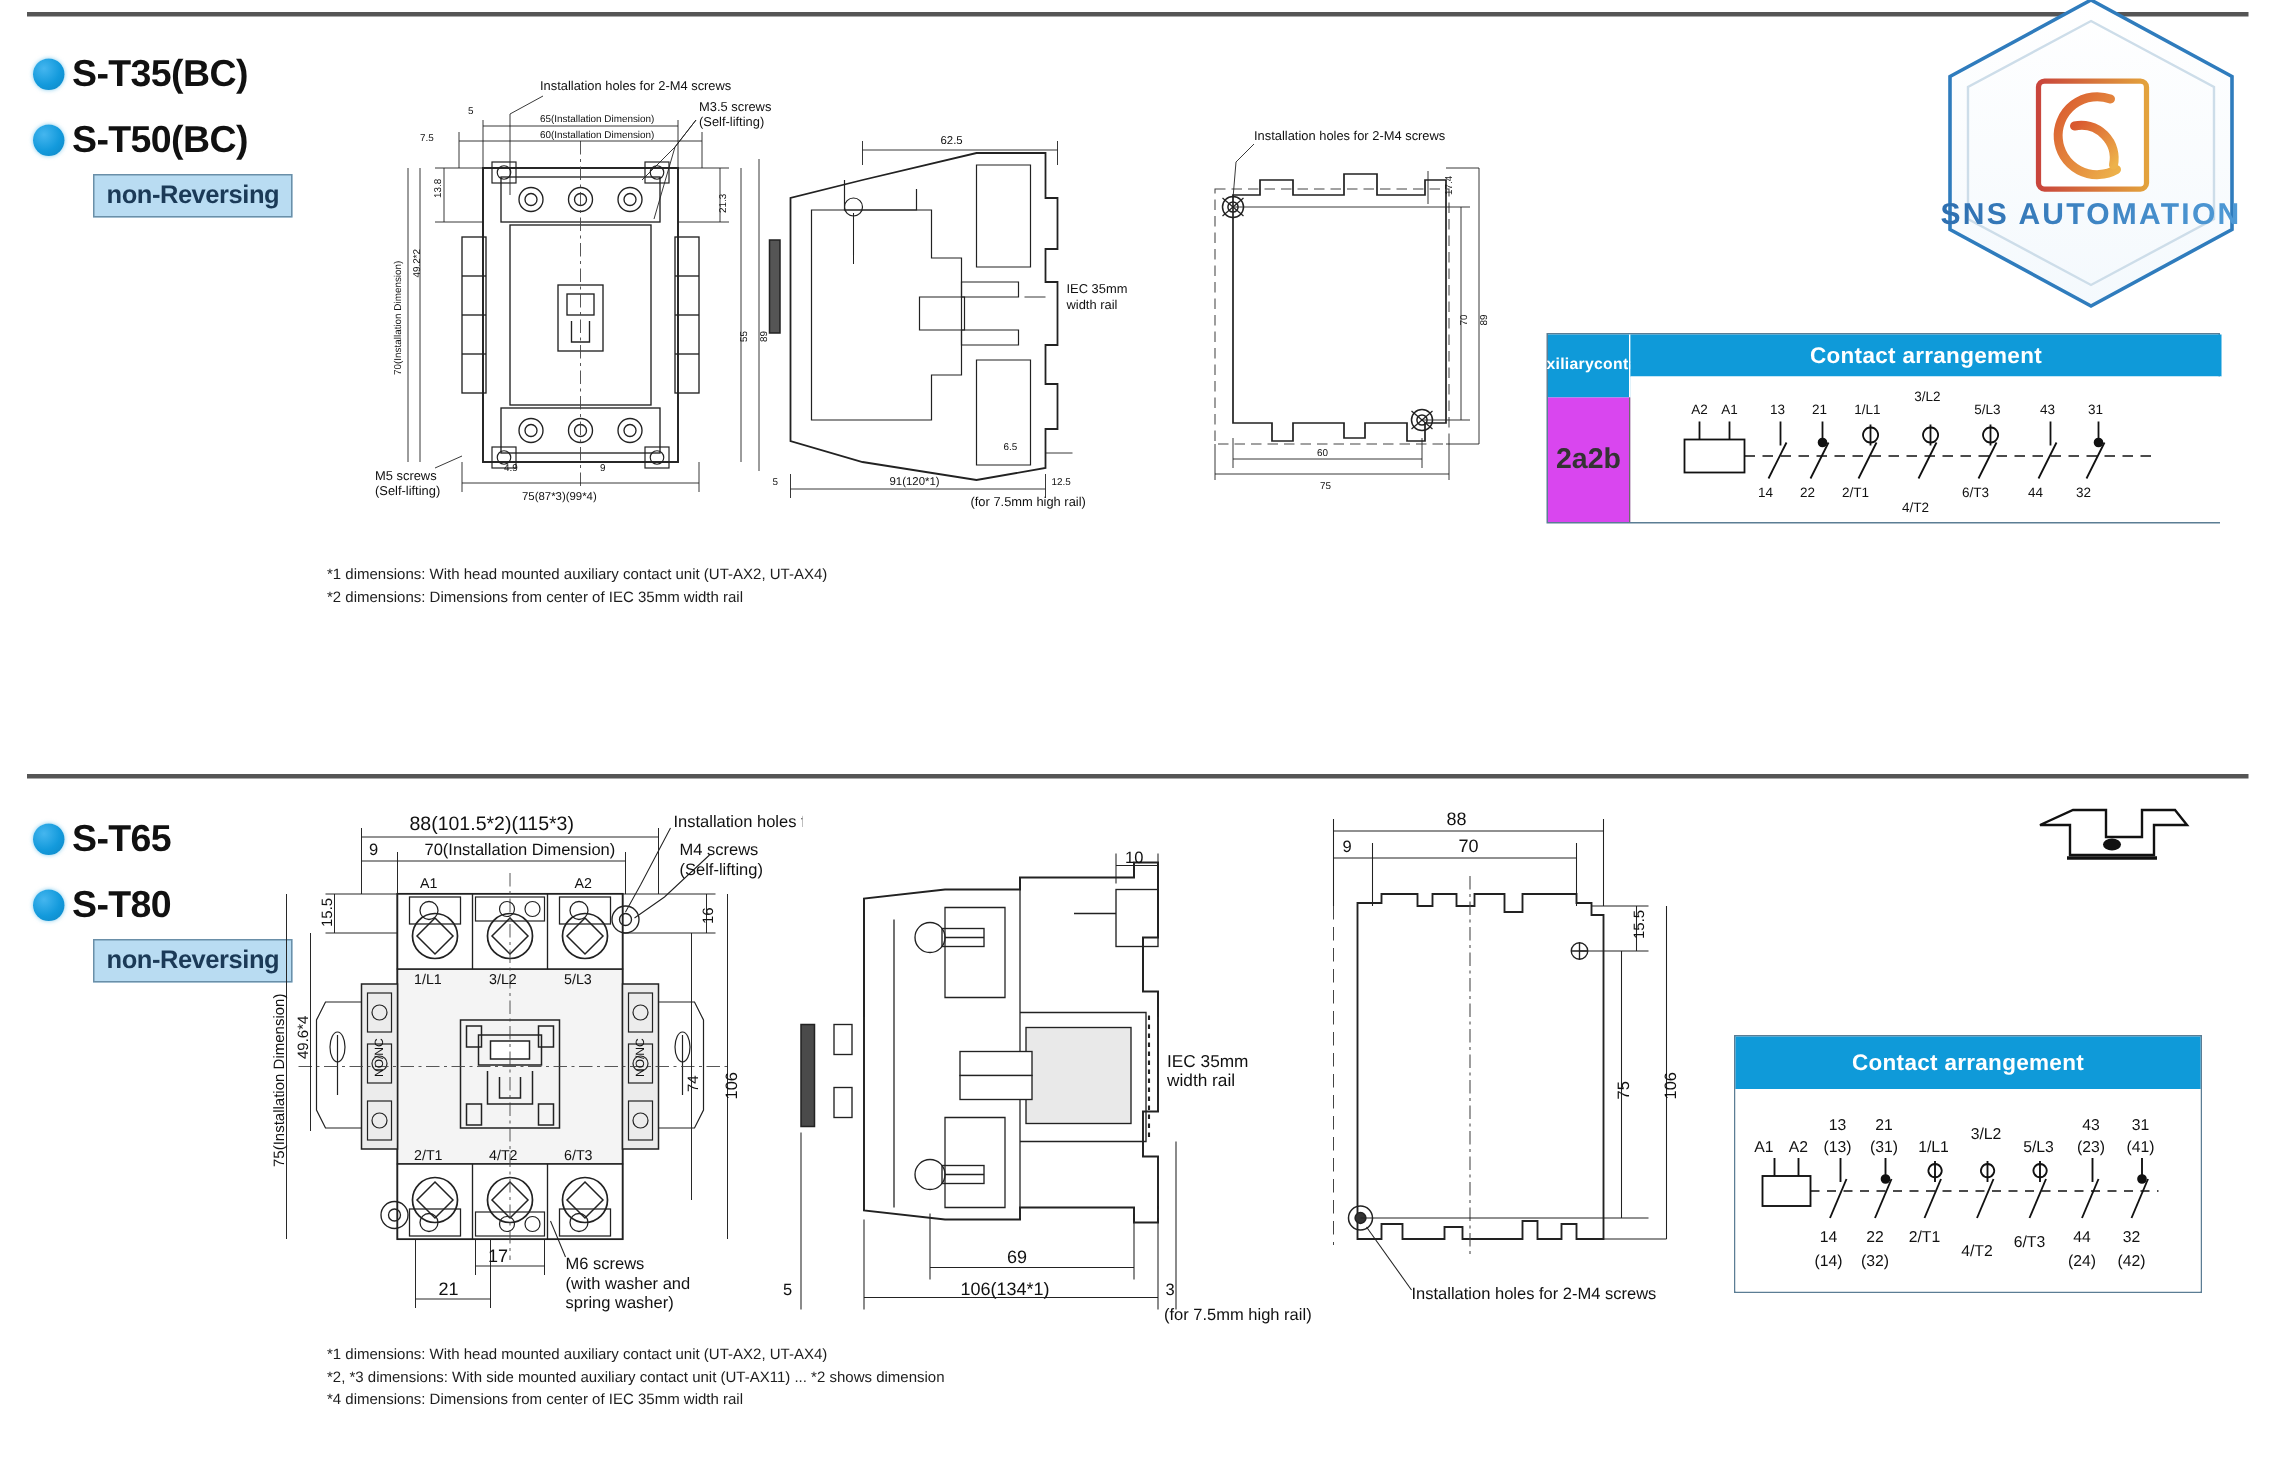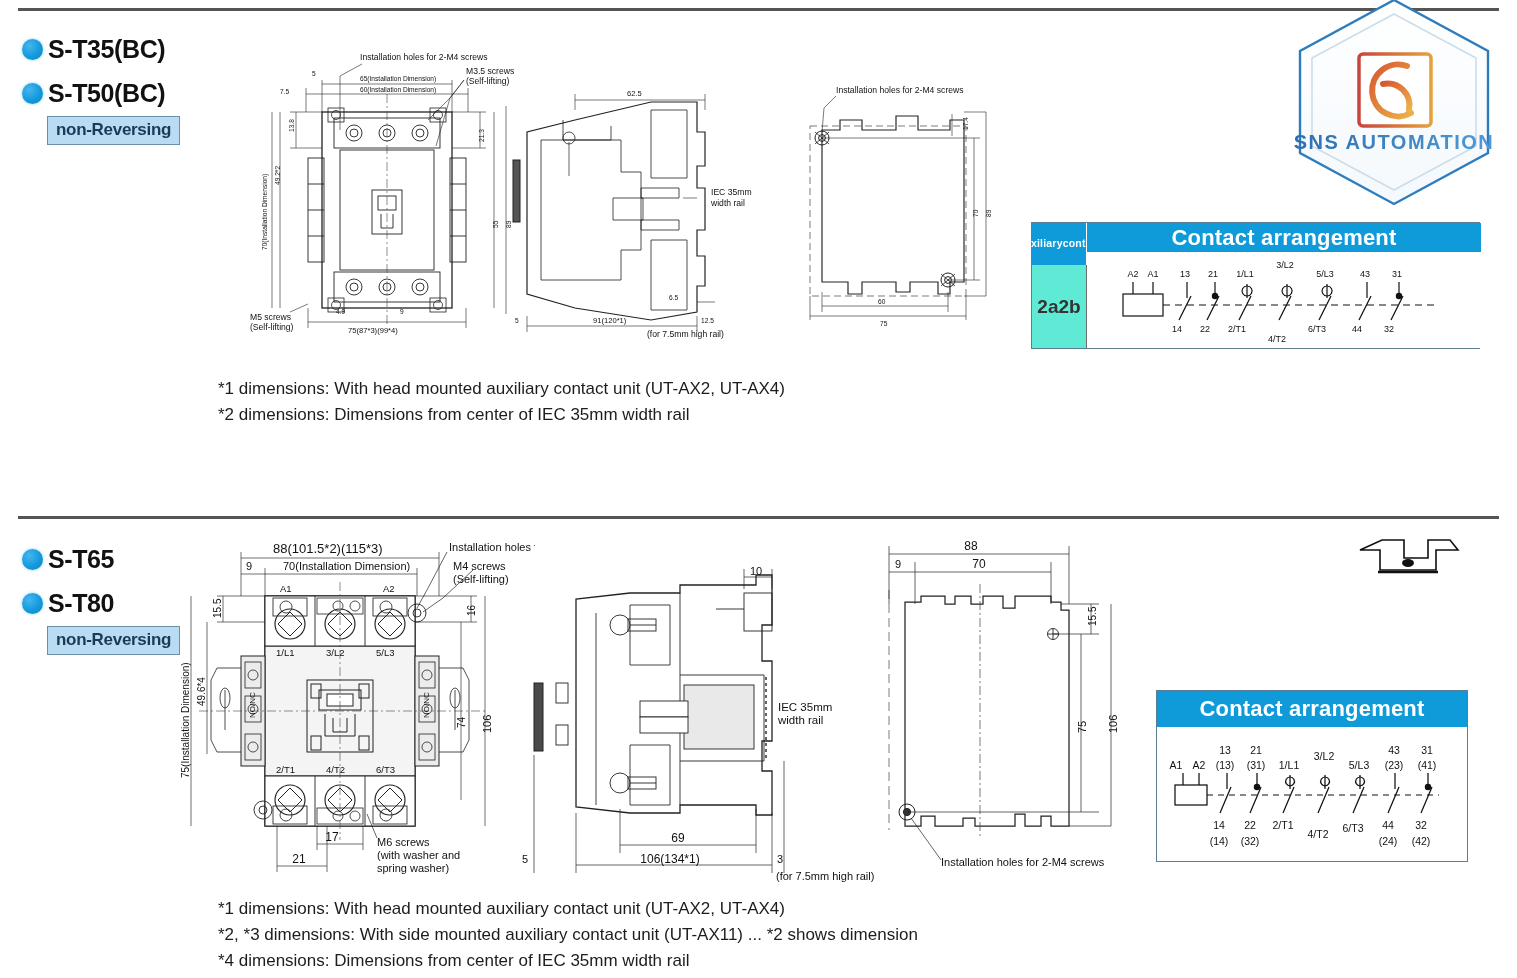--- a/index.html
+++ b/index.html
@@ -30,7 +30,7 @@
   }
   .model-name{font-size:25px;font-weight:bold;letter-spacing:-.4px;color:#111;line-height:1;}
   .tagbox{
-    margin-top:8px;margin-left:25px;display:inline-block;
+    margin-top:8px;margin-left:40px;display:inline-block;
     background:#b9dcf2;border:1px solid #6a8fa8;
     padding:3px 8px 4px;
   }

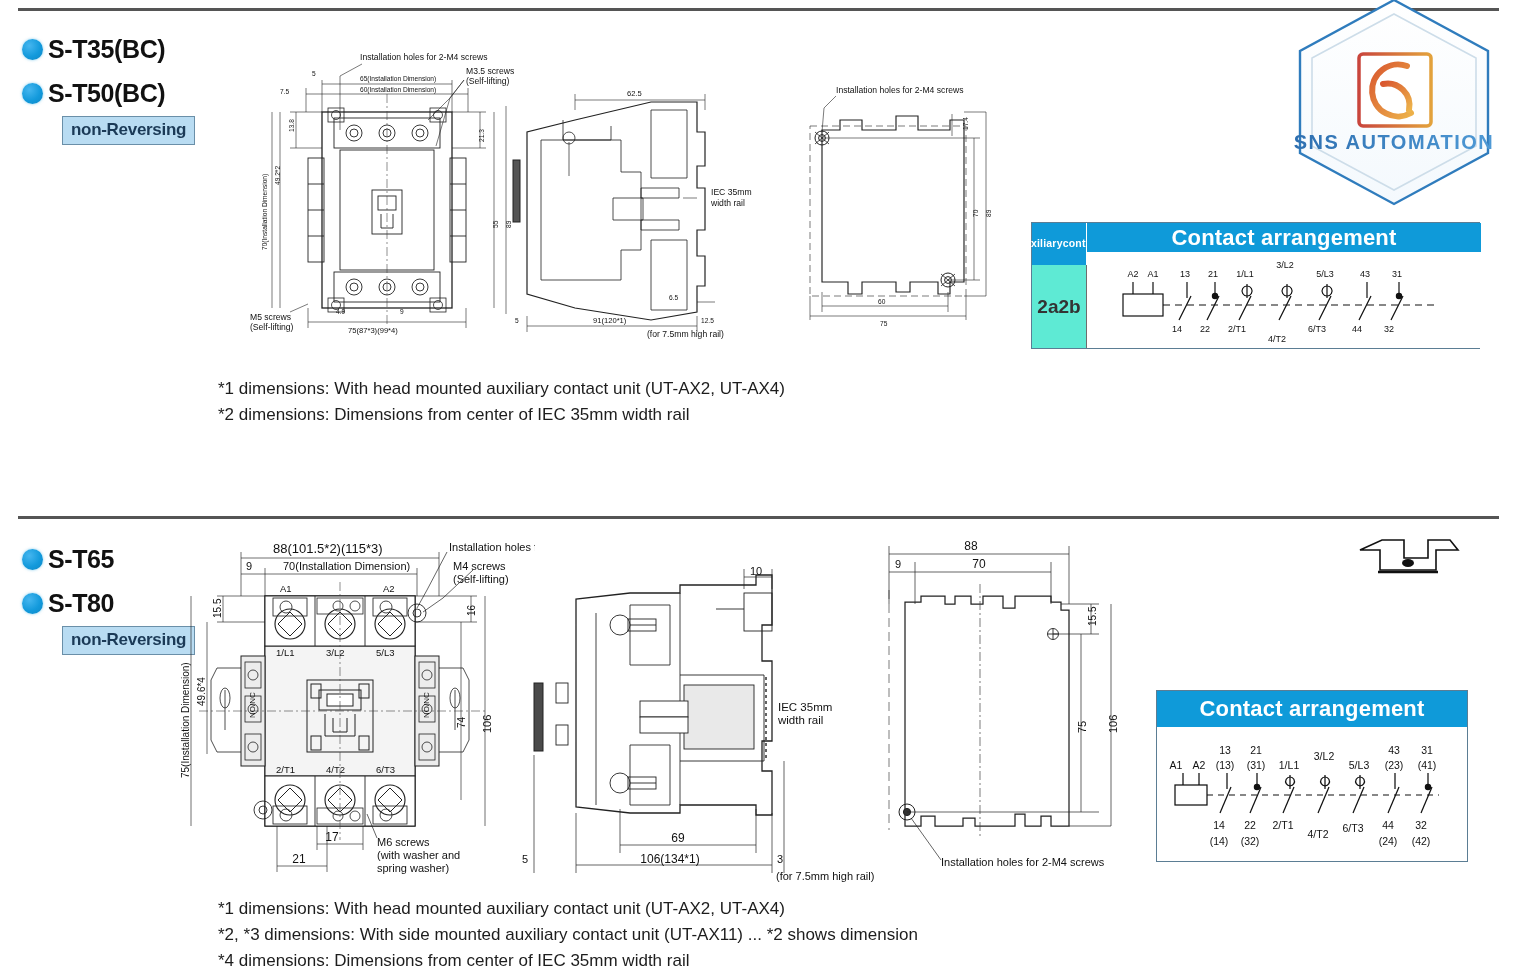--- a/index.html
+++ b/index.html
@@ -42,7 +42,7 @@
   
   .ca-table{position:absolute;border:1px solid #5b7d94;background:#fff;box-sizing:border-box;}
   .ca-head{background:#0f9ad9;color:#fff;display:flex;align-items:center;justify-content:center;
-      font-size:22px;font-weight:bold;letter-spacing:.2px;box-sizing:border-box;text-align:right;}
+      font-size:15px;font-weight:bold;letter-spacing:.2px;box-sizing:border-box;text-align:right;}
   .ca-head.small{font-size:10.5px;line-height:1.05;text-align:center;padding:0 2px;}
   .ca-aux-col{background:#5eead4;border-right:1px solid #6d6d6d;box-sizing:border-box;
       display:flex;align-items:center;justify-content:center;font-size:19px;font-weight:bold;color:#333;}

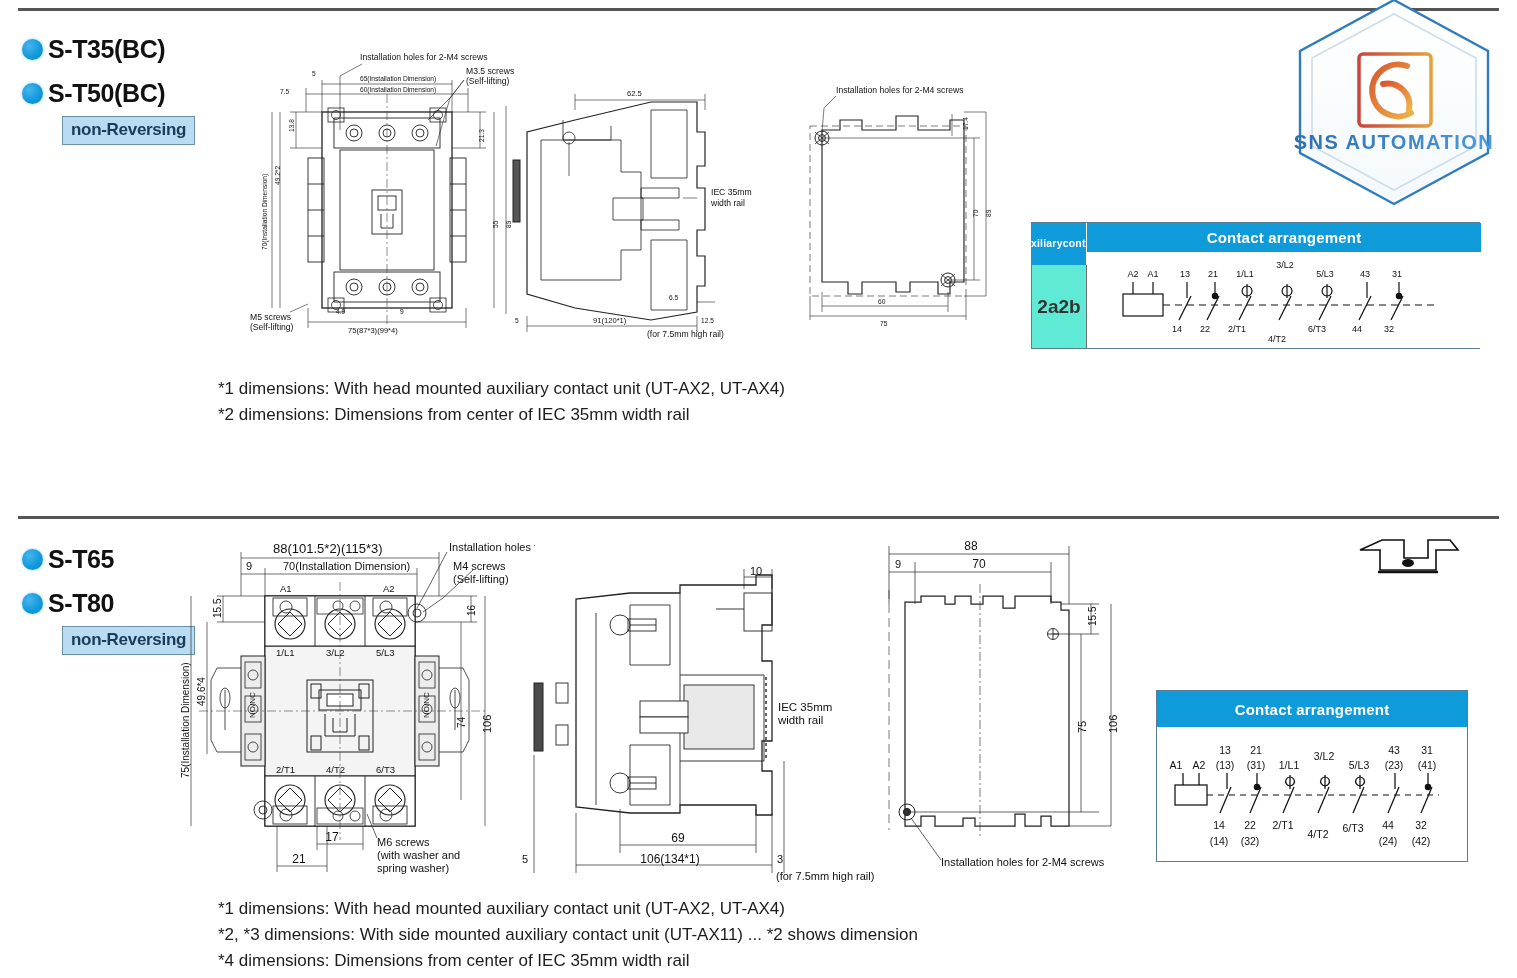--- a/index.html
+++ b/index.html
@@ -44,7 +44,7 @@
   .ca-head{background:#0f9ad9;color:#fff;display:flex;align-items:center;justify-content:center;
       font-size:15px;font-weight:bold;letter-spacing:.2px;box-sizing:border-box;text-align:right;}
   .ca-head.small{font-size:10.5px;line-height:1.05;text-align:center;padding:0 2px;}
-  .ca-aux-col{background:#5eead4;border-right:1px solid #6d6d6d;box-sizing:border-box;
+  .ca-aux-col{background:#d946ef;border-right:1px solid #6d6d6d;box-sizing:border-box;
       display:flex;align-items:center;justify-content:center;font-size:19px;font-weight:bold;color:#333;}
 
   

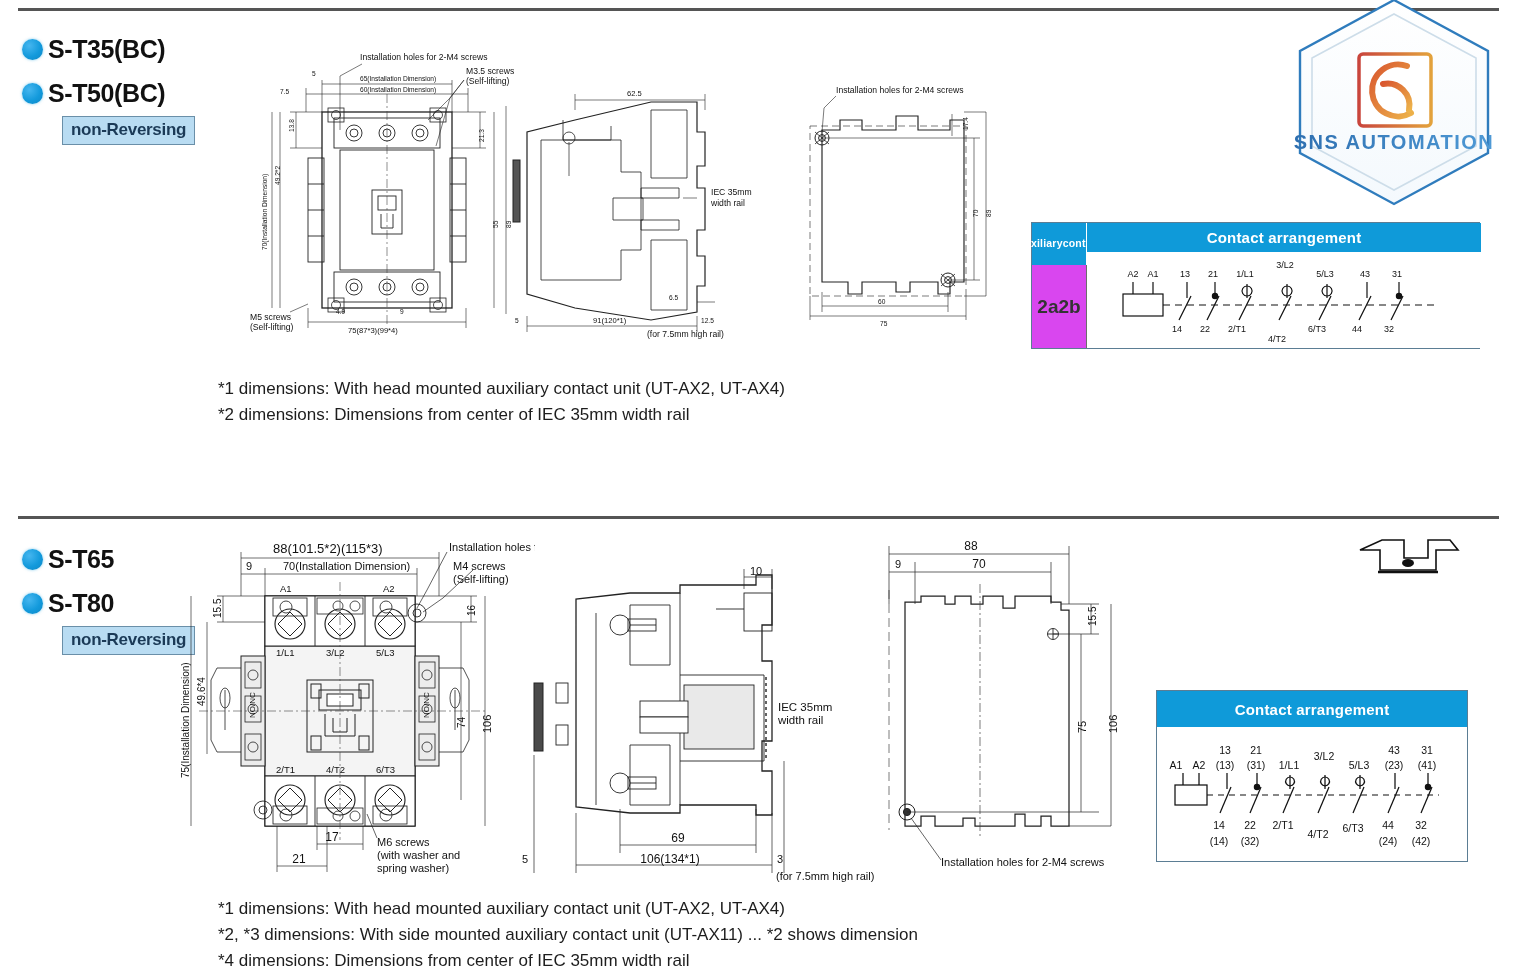--- a/index.html
+++ b/index.html
@@ -55,7 +55,7 @@
   .notetxt{font-size:10.5px;fill:#111;font-family:"Liberation Sans", sans-serif;}
 
   
-  .notes{position:absolute;font-size:17px;line-height:1.52;color:#1d1d1d;}
+  .notes{position:absolute;font-size:10px;line-height:1.52;color:#1d1d1d;}
   .notes div{white-space:pre;}
 
   

